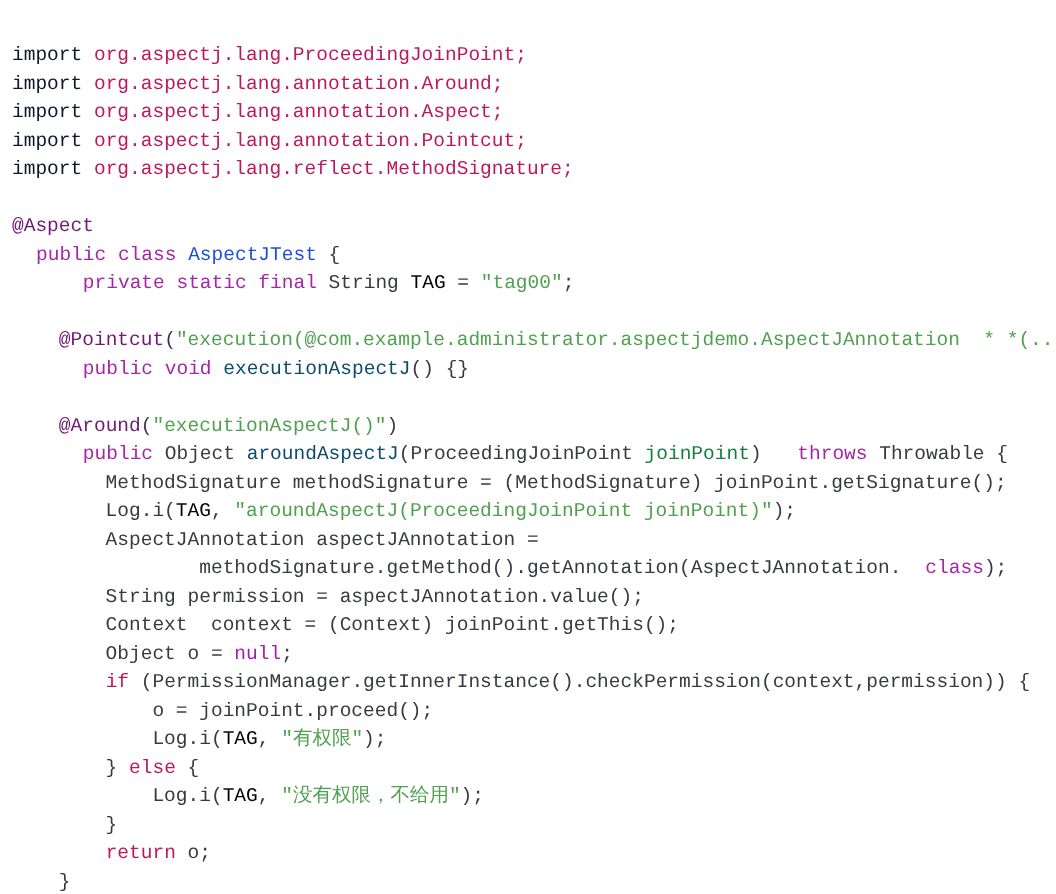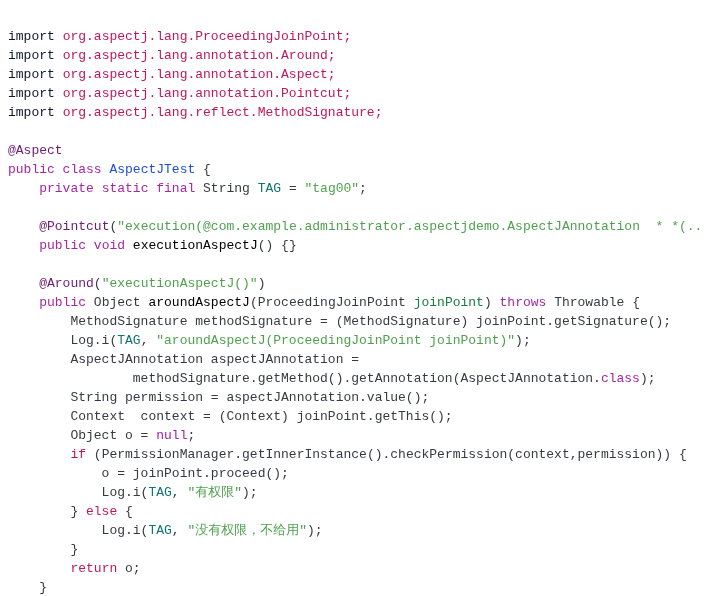--- a/index.html
+++ b/index.html
@@ -13,7 +13,7 @@
     white-space: pre;
   }
   .kw-import { color: #0f172a; }
-  .kw-modifier { color: #a626a4; }
+  .kw-modifier { color: #a626a4; margin-left: 16px; }
   .kw-control { color: #be185d; }
   .pkg { color: #be185d; }
   .annotation { color: #701a75; }

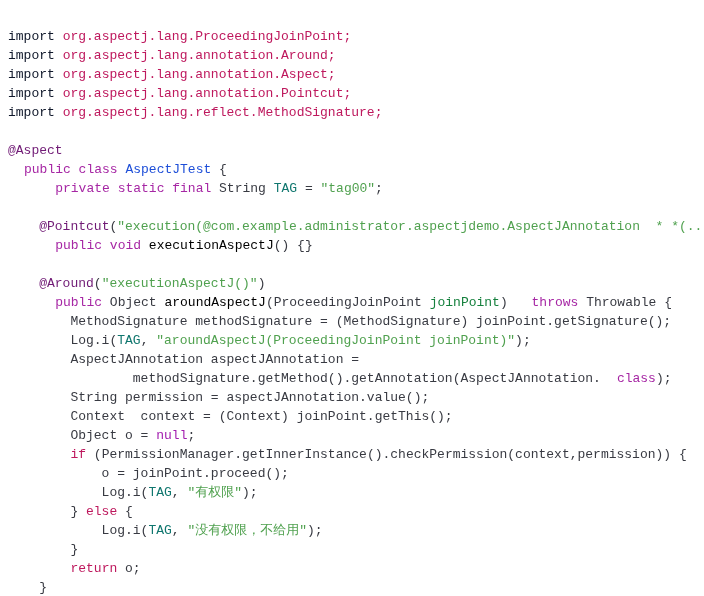--- a/index.html
+++ b/index.html
@@ -20,7 +20,7 @@
   .classname { color: #1d4ed8; }
   .method { color: #000000; }
   .string { color: #50a14f; }
-  .field { color: #0f766e; }
+  .field { color: #000000; }
   .param { color: #15803d; }
   .literal { color: #a21caf; }
   .plain { color: #383a42; }

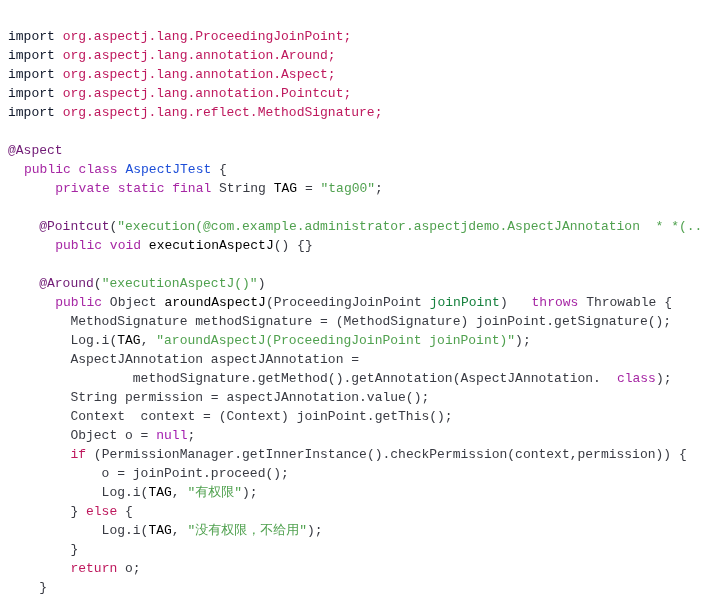--- a/index.html
+++ b/index.html
@@ -18,7 +18,7 @@
   .pkg { color: #be185d; }
   .annotation { color: #701a75; }
   .classname { color: #1d4ed8; }
-  .method { color: #000000; }
+  .method { color: #0c4a6e; }
   .string { color: #50a14f; }
   .field { color: #000000; }
   .param { color: #15803d; }

